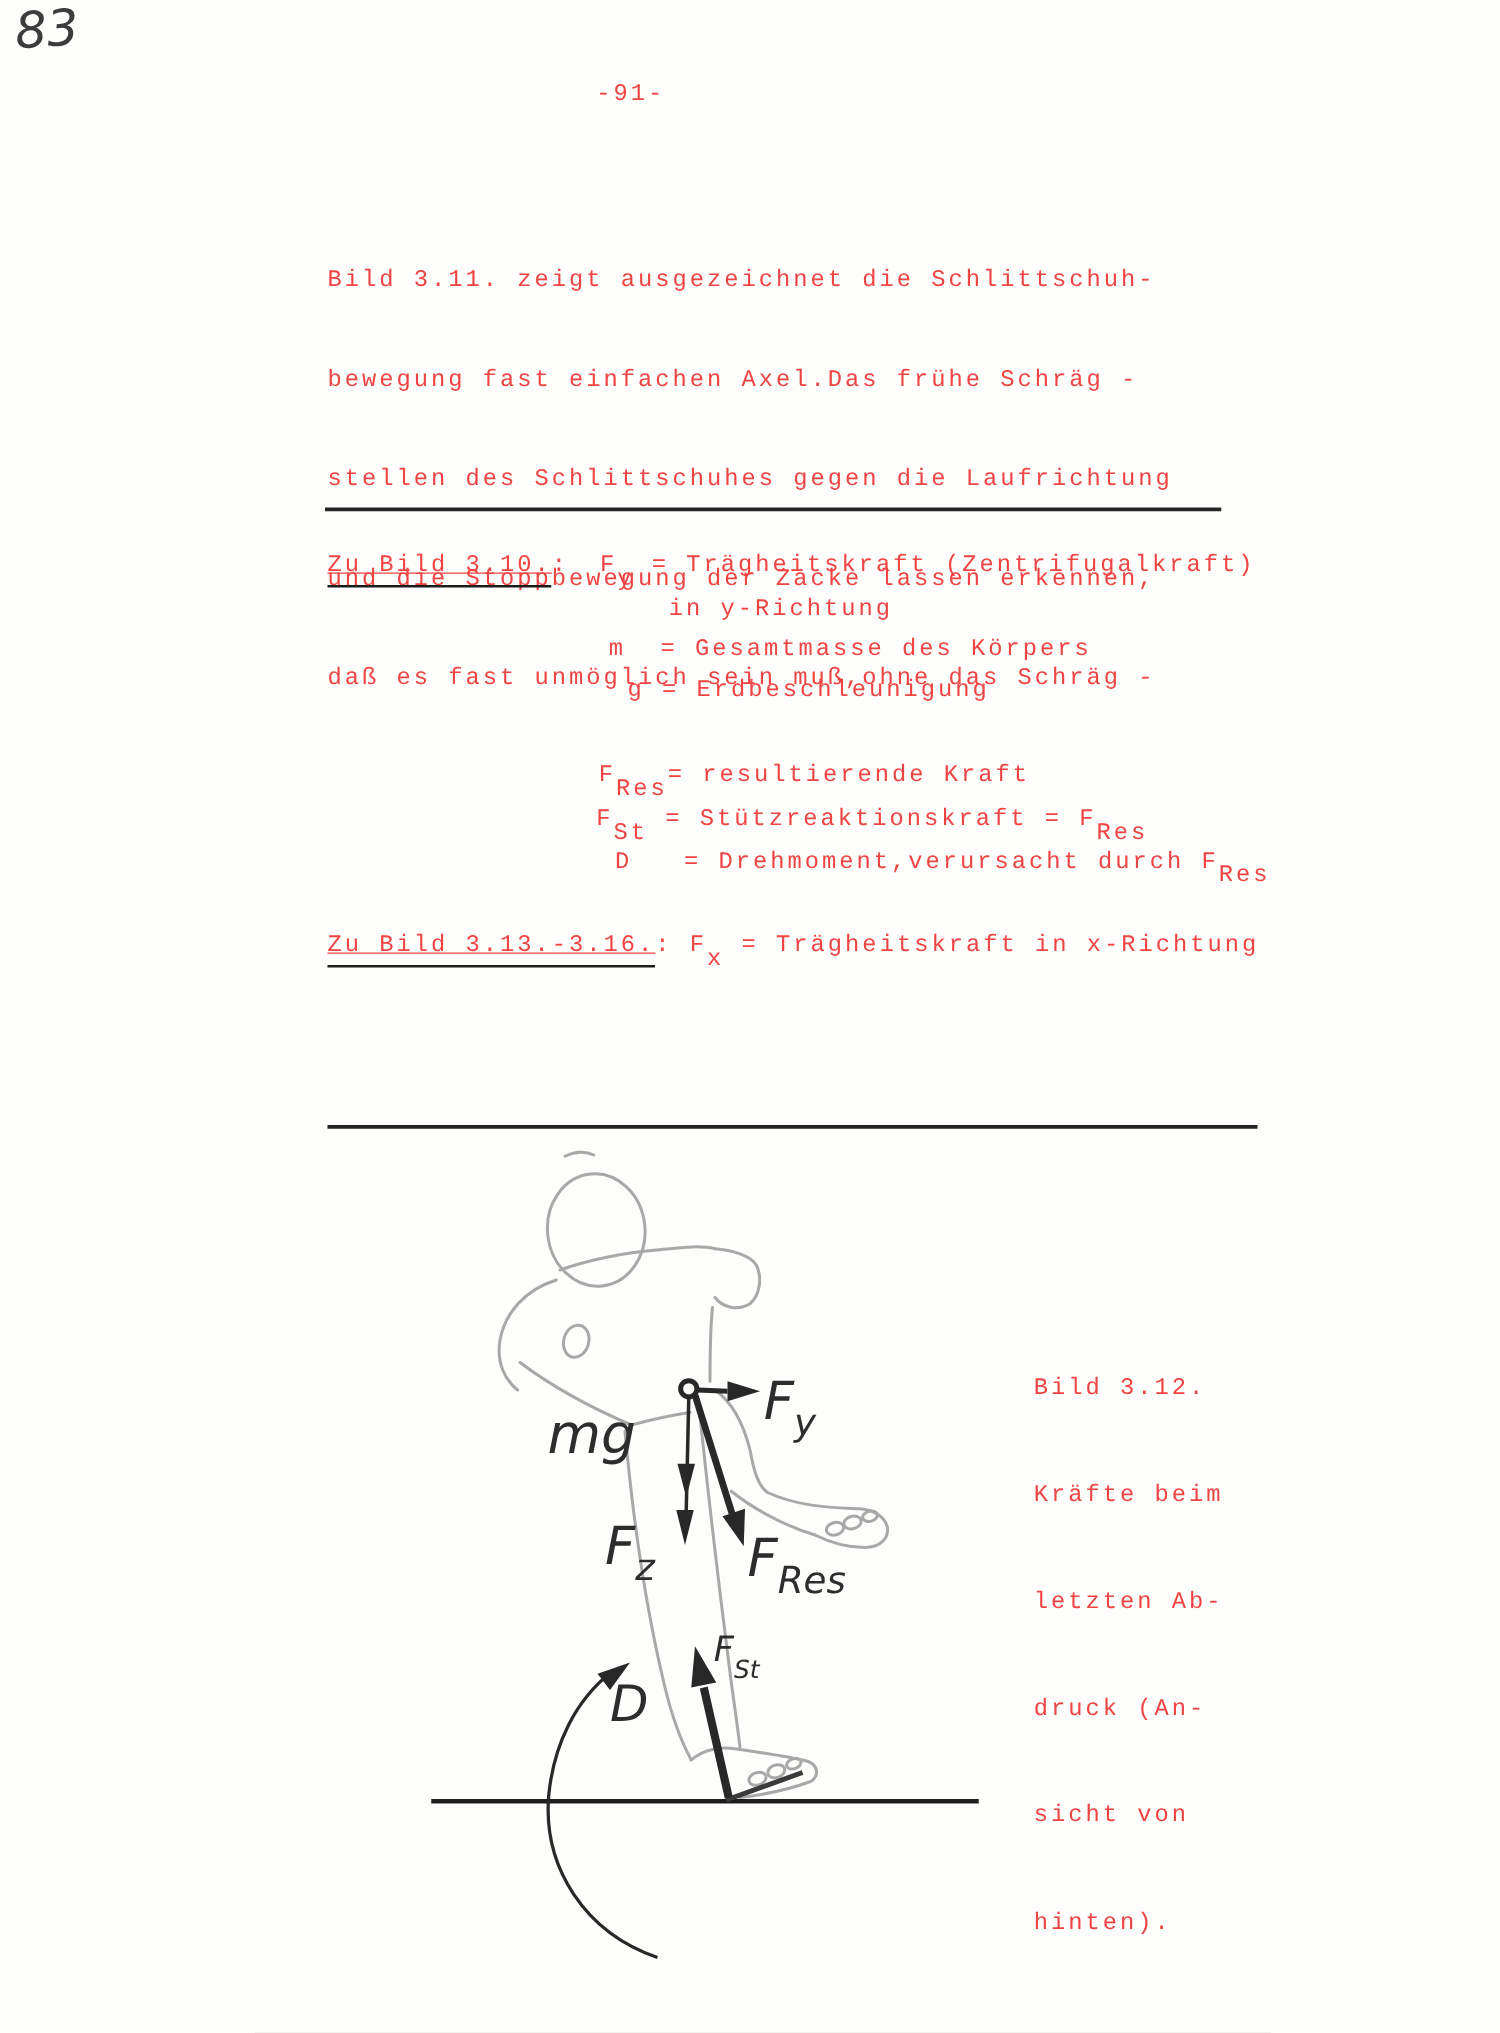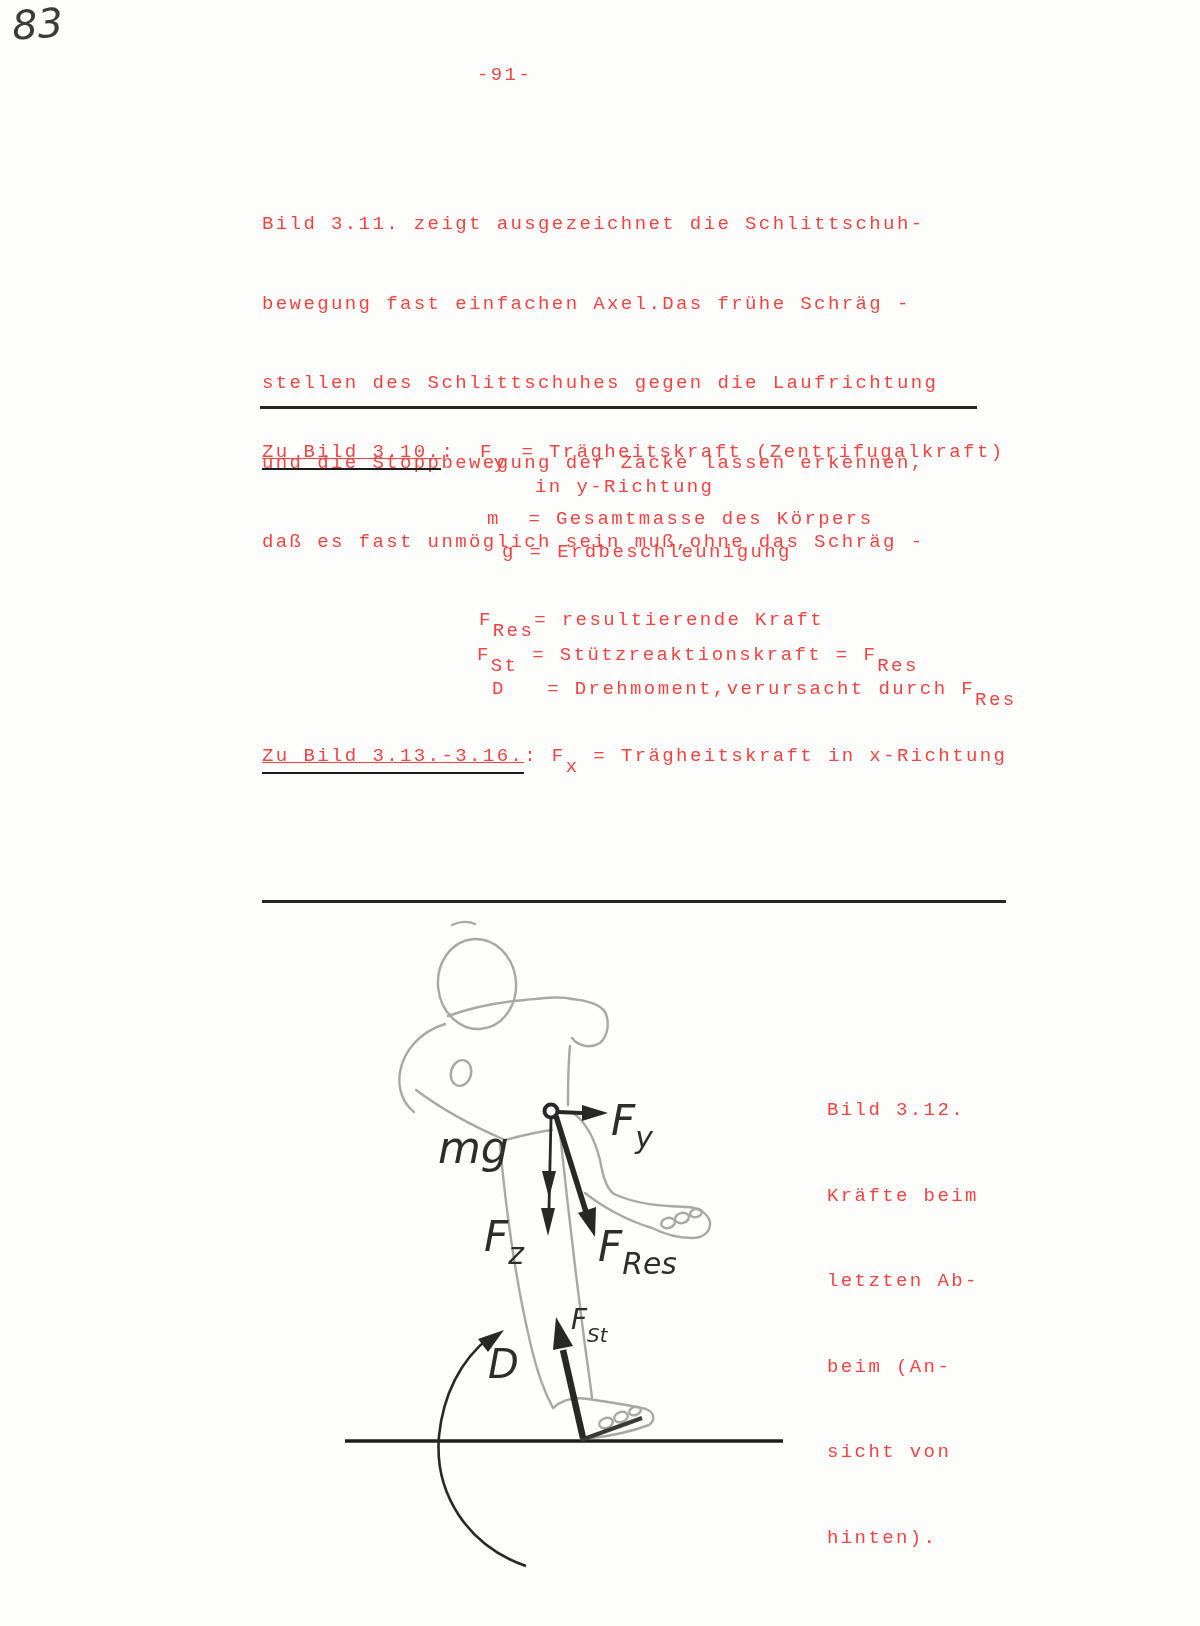--- a/index.html
+++ b/index.html
@@ -120,7 +120,7 @@
     <span class="cap-line">Bild 3.12.</span>
     <span class="cap-line">Kräfte beim</span>
     <span class="cap-line">letzten Ab-</span>
-    <span class="cap-line">beim (An-</span>
+    <span class="cap-line">druck (An-</span>
     <span class="cap-line">sicht von</span>
     <span class="cap-line">hinten).</span>
   </div>

